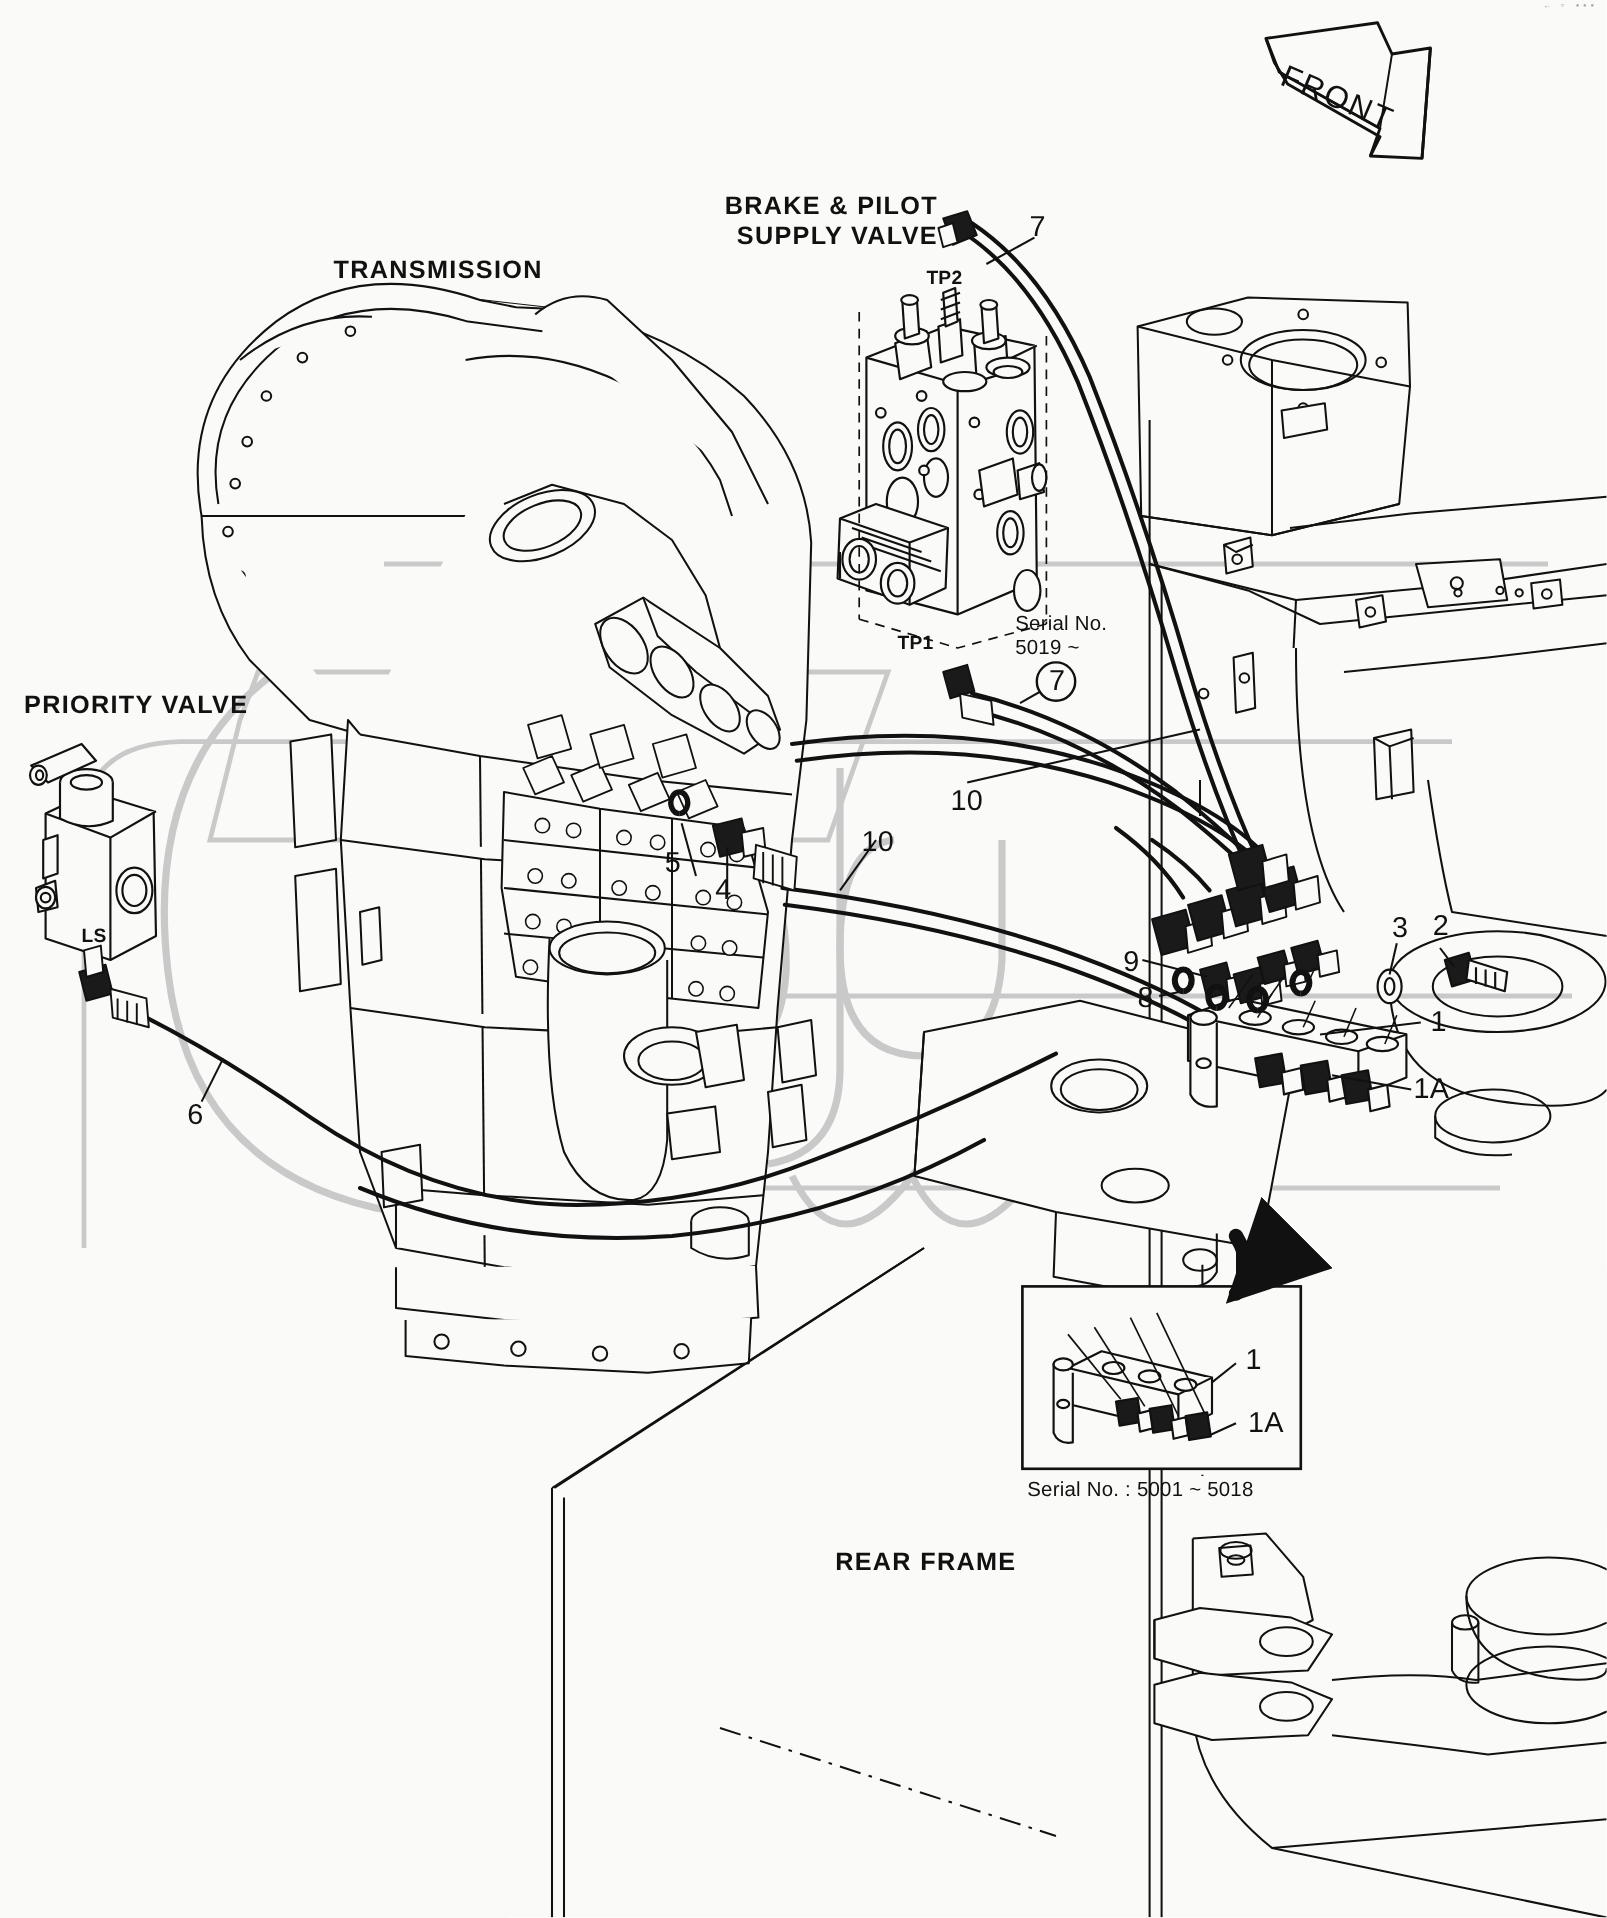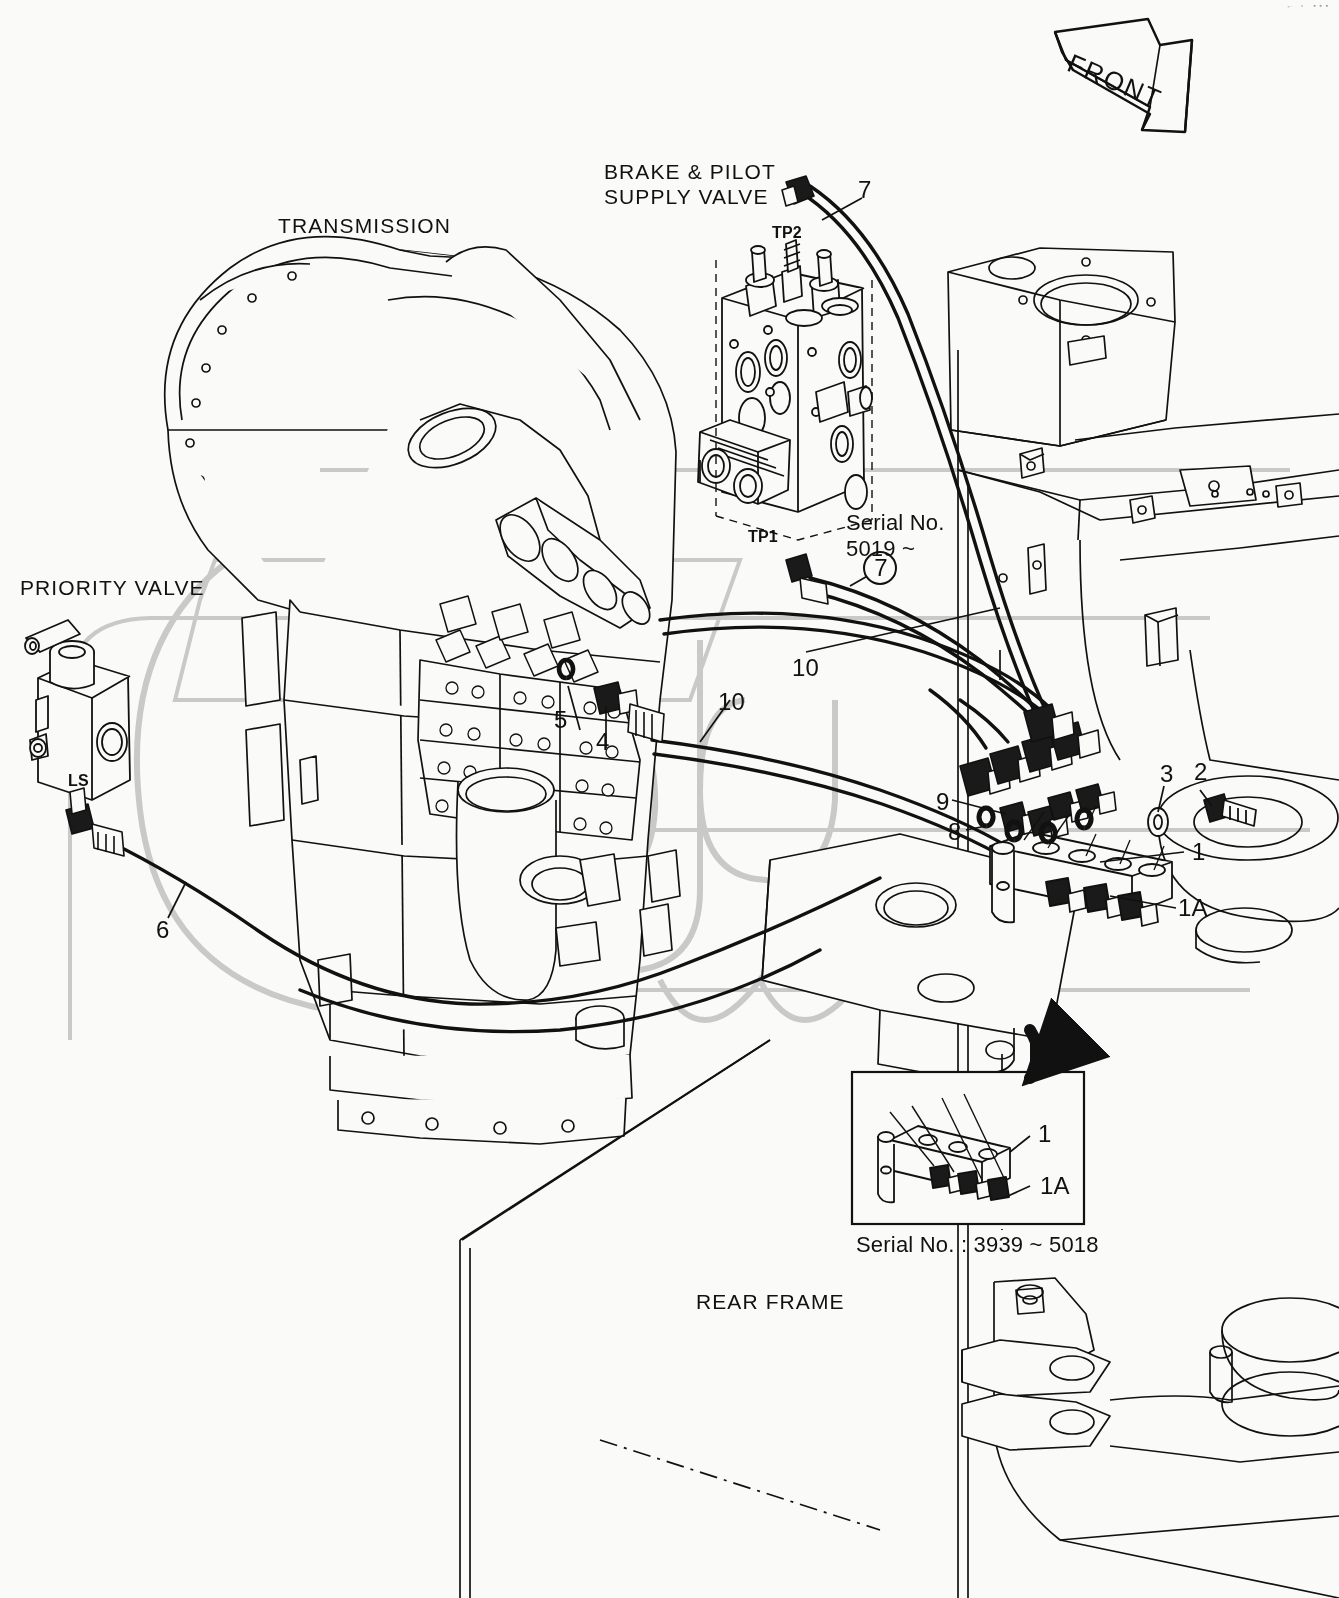--- a/index.html
+++ b/index.html
@@ -28,8 +28,9 @@
   }
   .lbl.section {
     font-size: 21px;
-    font-weight: 400;
+    font-weight: 700;
     letter-spacing: 1.1px;
+    text-align: right;
   }
   .lbl.port {
     font-size: 16px;

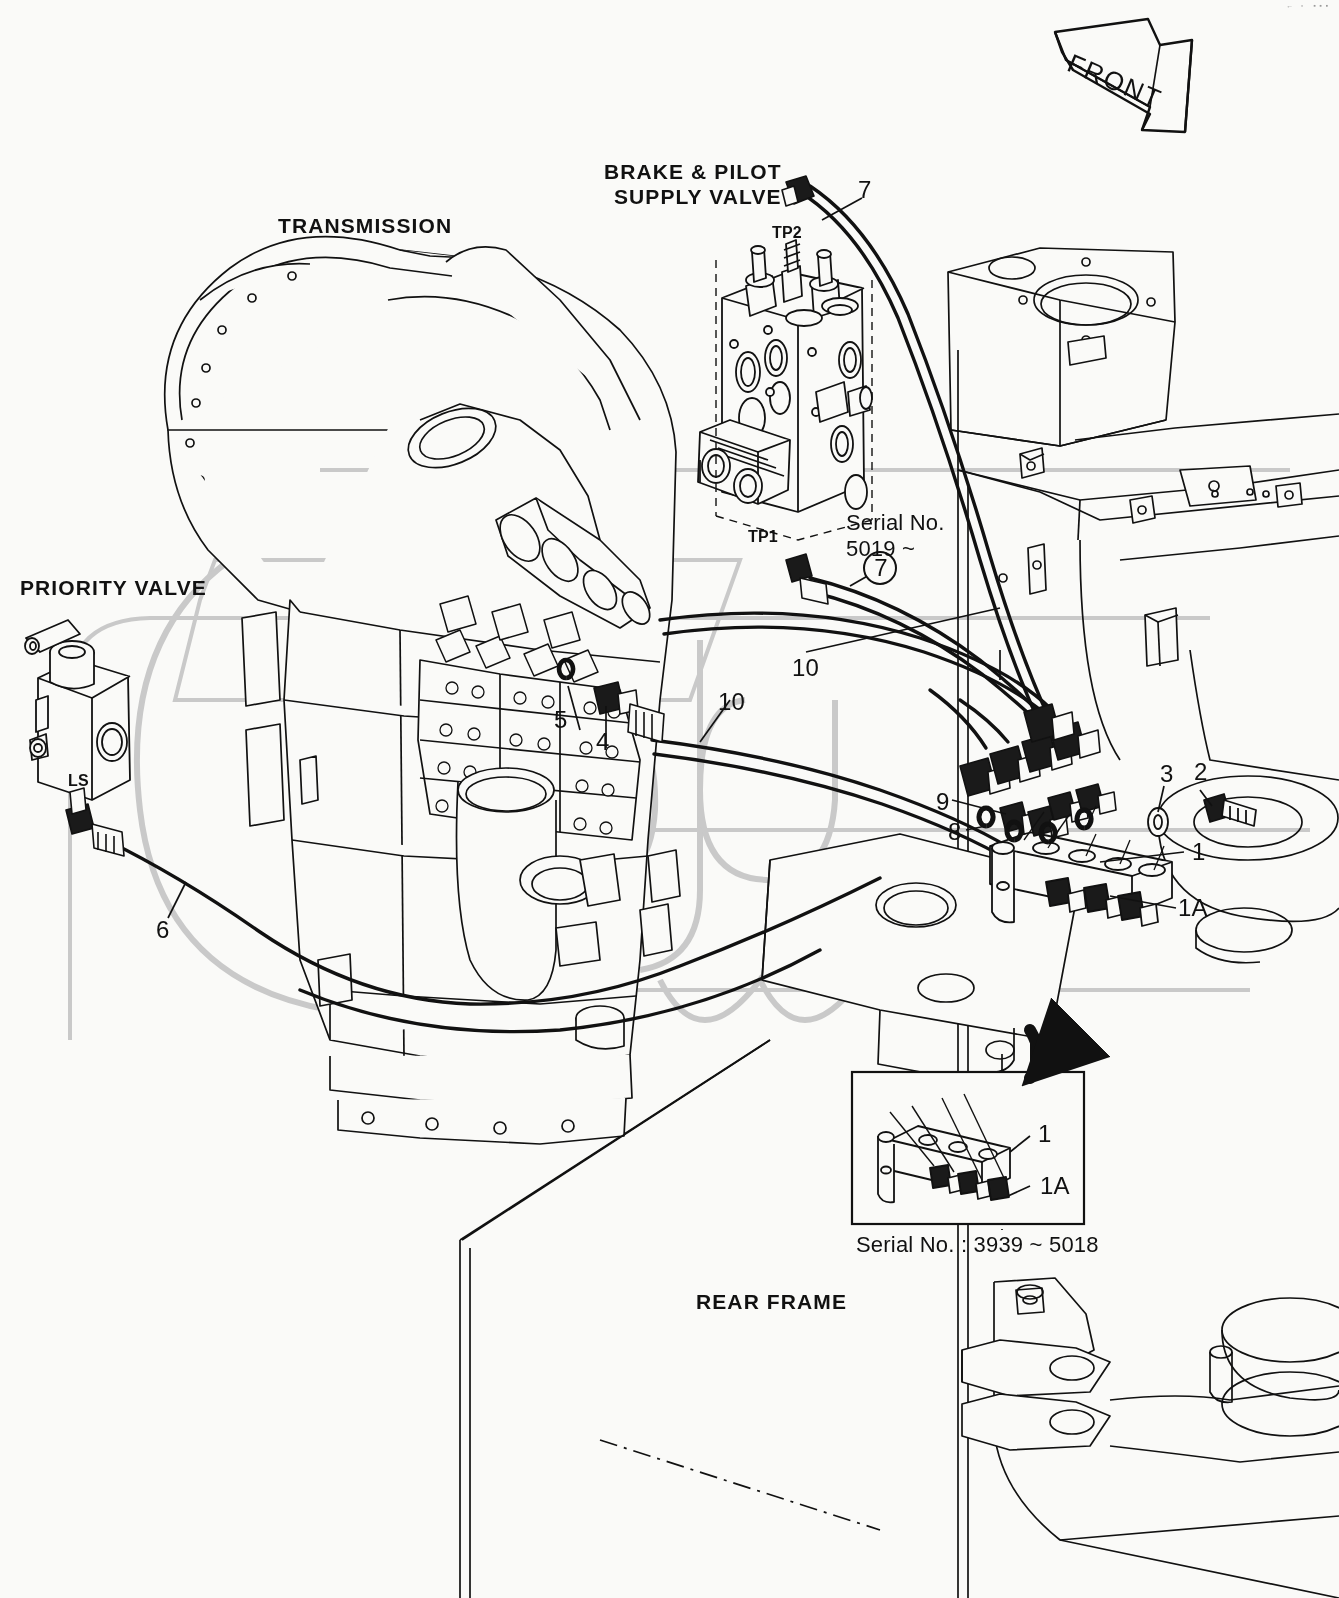--- a/index.html
+++ b/index.html
@@ -41,7 +41,7 @@
     font-weight: 400;
   }
   .lbl.serial {
-    font-size: 22px;
+    font-size: 17px;
     font-weight: 400;
   }
   .lbl.frontword {

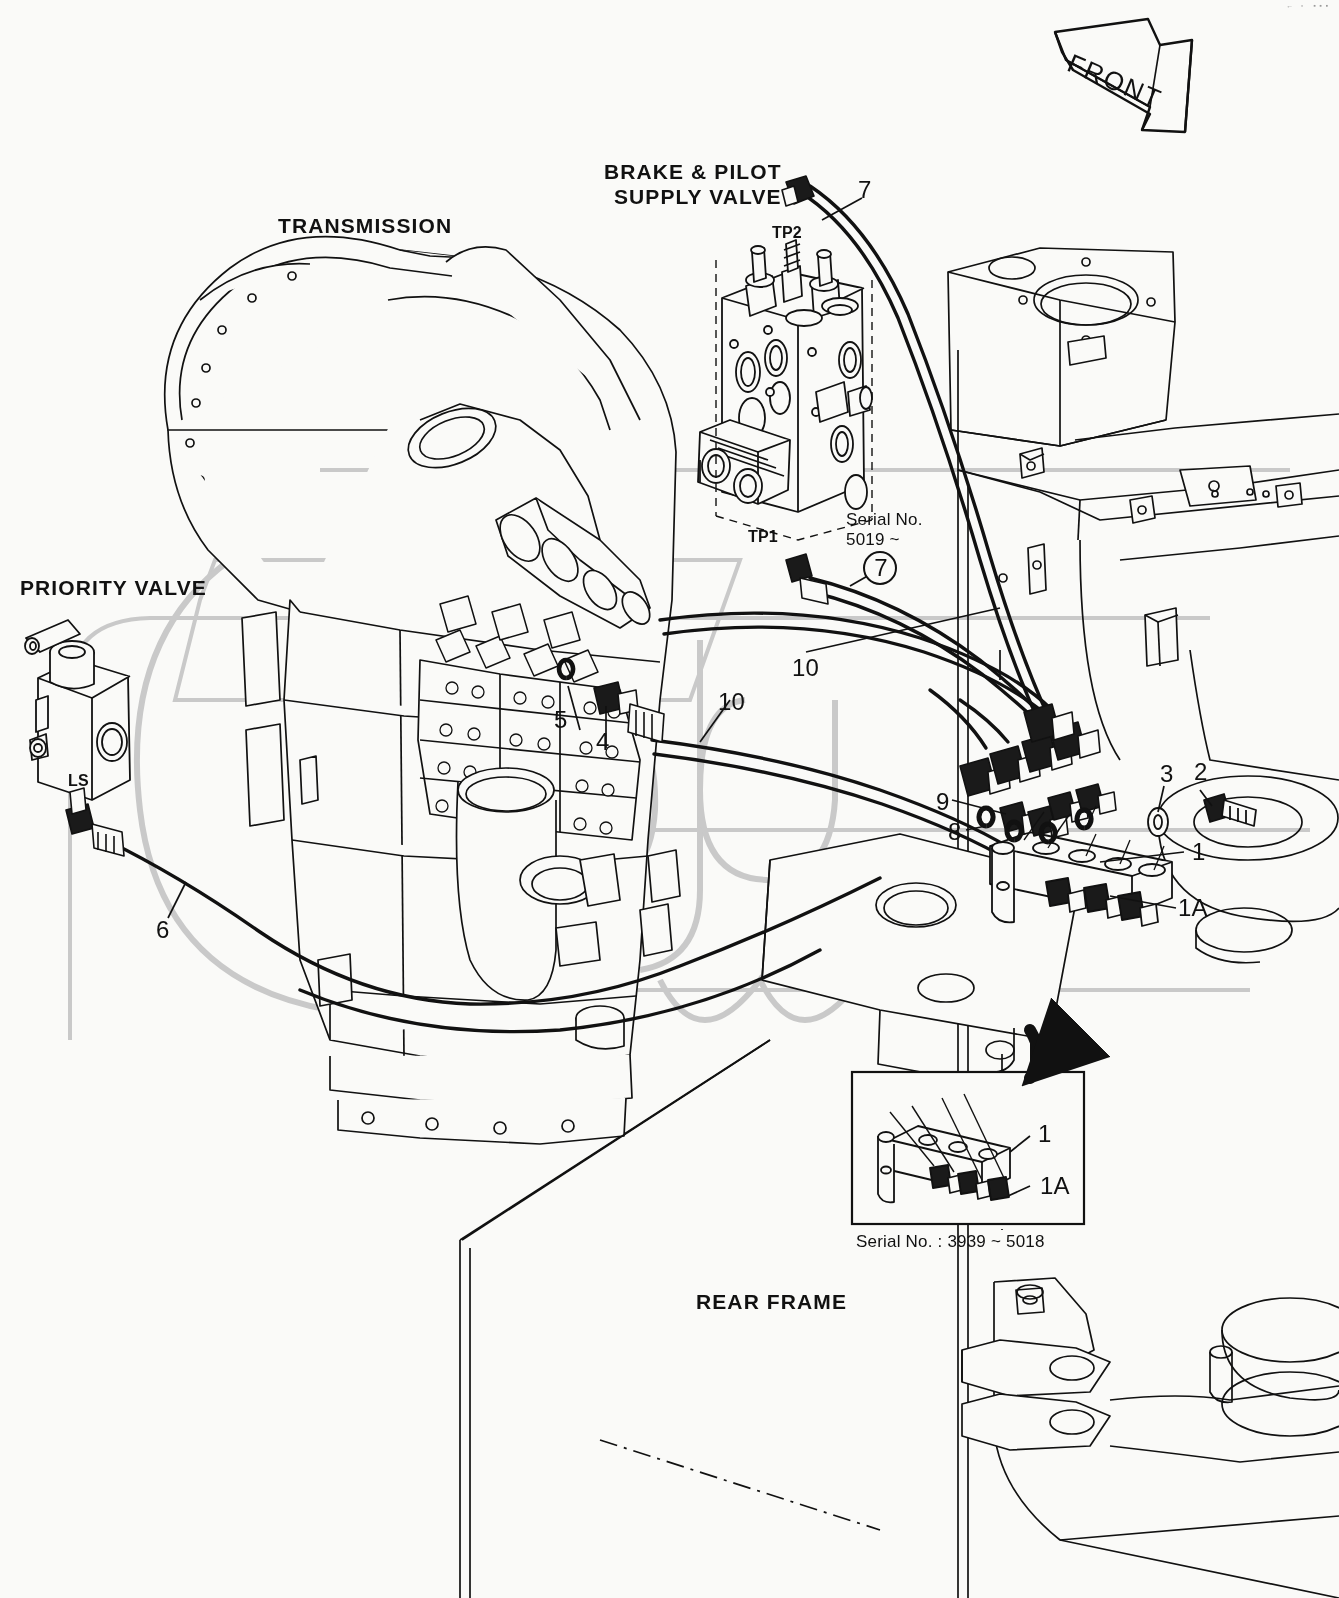--- a/index.html
+++ b/index.html
@@ -573,7 +573,7 @@
   <div class="lbl serial" style="left:846px; top:510px;">Serial No.
 5019 ~</div>
 
-  <div class="lbl serial" style="left:856px; top:1232px;">Serial No. : 3939 ~ 5018</div>
+  <div class="lbl serial" style="left:856px; top:1232px;">Serial No. : 5001 ~ 5018</div>
 
   <div class="lbl callout" style="left:858px; top:176px;">7</div>
 

